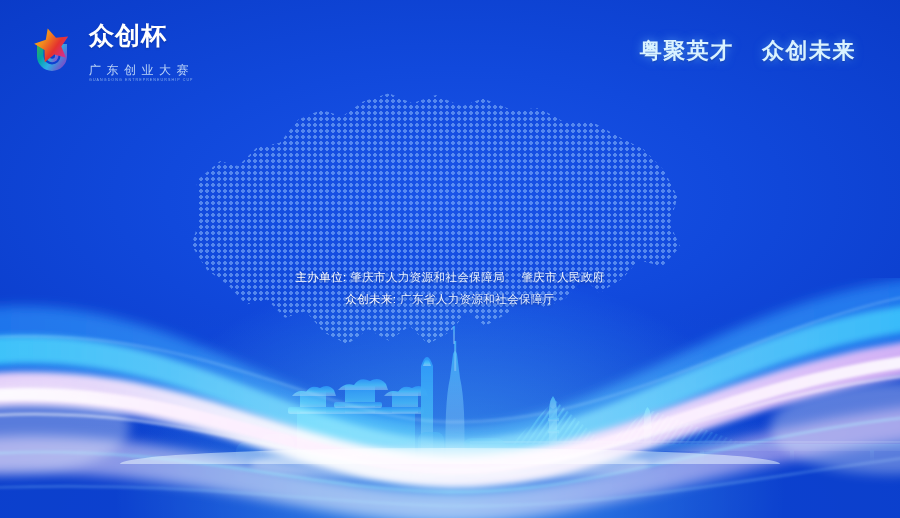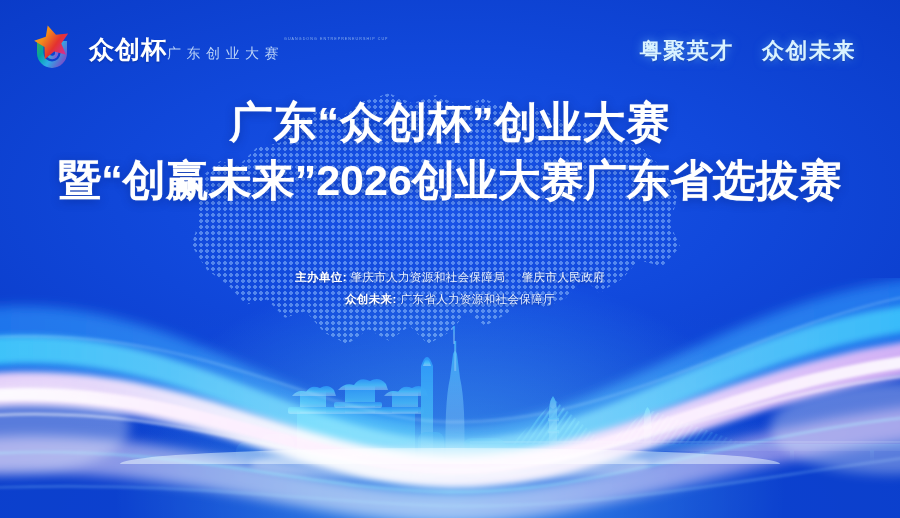--- a/index.html
+++ b/index.html
@@ -51,7 +51,7 @@
     display:flex;align-items:center;gap:9px;
   }
   .logo-mark{width:56px;height:56px;flex:0 0 auto;position:relative;}
-  .logo-text{display:flex;flex-direction:row;justify-content:center;padding-top:2px;}
+  .logo-text{display:flex;flex-direction:column;justify-content:center;padding-top:2px;}
   .logo-cn{
     font-size:25px;font-weight:bold;color:#ffffff;line-height:1.05;
     letter-spacing:1px;

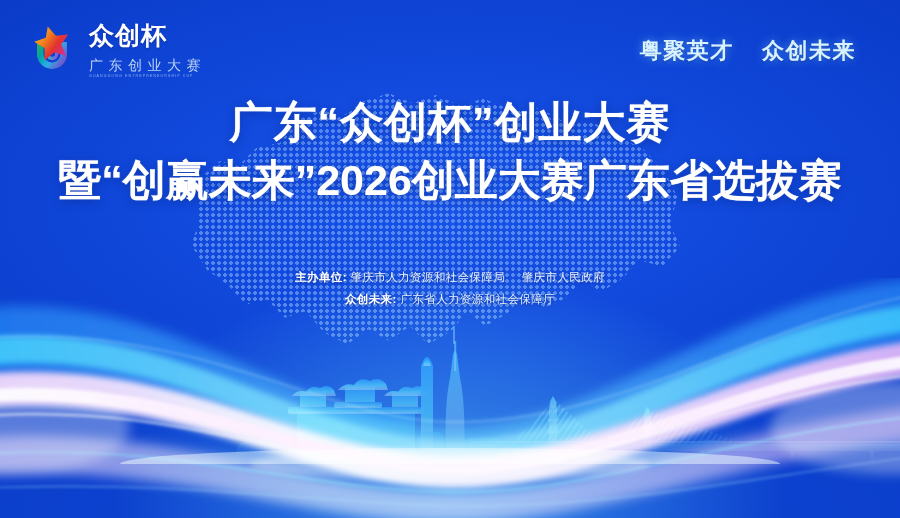--- a/index.html
+++ b/index.html
@@ -58,8 +58,8 @@
     text-shadow:0 1px 2px rgba(0,20,80,.35);
   }
   .logo-sub{
-    font-size:14px;color:#bcd4f7;letter-spacing:5.5px;
-    margin-top:10px;line-height:1;white-space:nowrap;
+    font-size:12px;color:#bcd4f7;letter-spacing:5.5px;
+    margin-top:16px;line-height:1;white-space:nowrap;
   }
   .logo-sub-en{
     font-size:3.6px;color:#8fb4ee;letter-spacing:1.1px;

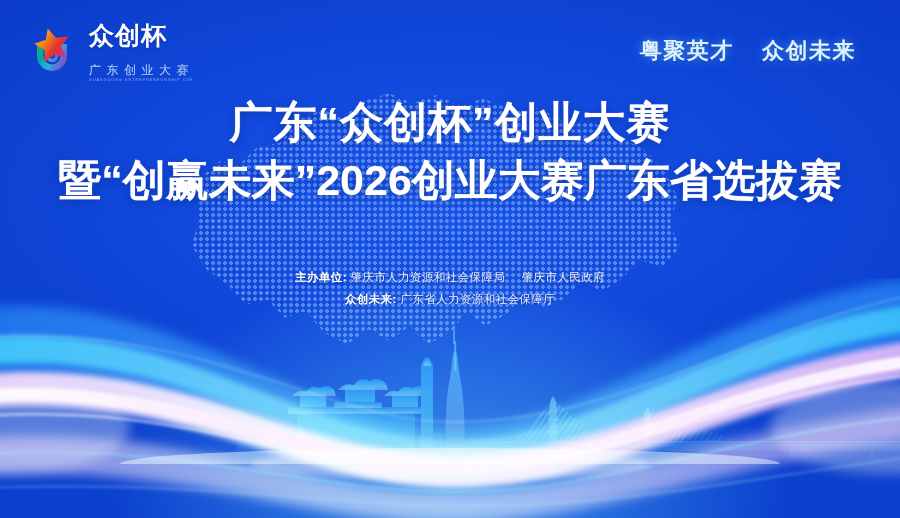--- a/index.html
+++ b/index.html
@@ -328,10 +328,6 @@
     <span>众创未来</span>
   </div>
 
-  <div class="titles">
-    <div class="title-1">广东“众创杯”创业大赛</div>
-    <div class="title-2">暨“创赢未来”2026创业大赛广东省选拔赛</div>
-  </div>
 
   <div class="orgs">
     <div class="org-line">

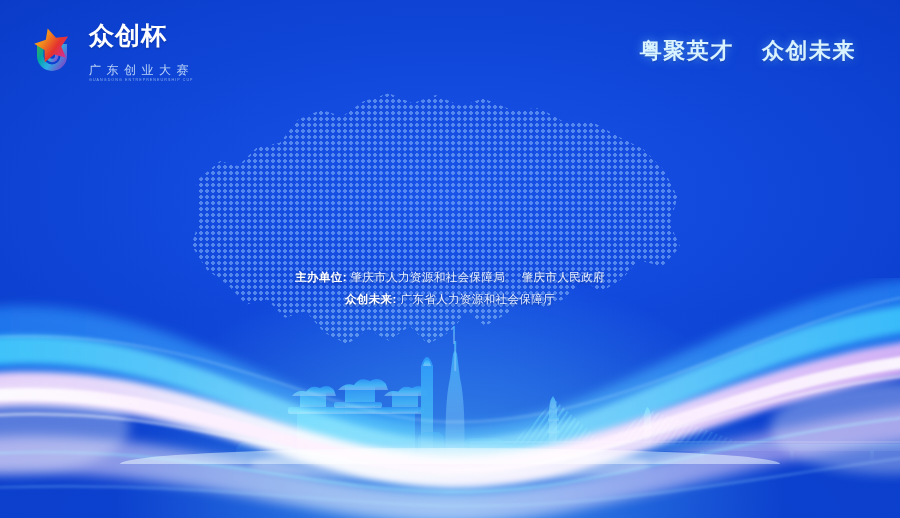--- a/index.html
+++ b/index.html
@@ -101,7 +101,7 @@
     letter-spacing:.4px;white-space:nowrap;
     text-shadow:0 1px 3px rgba(0,25,95,.5);
   }
-  .org-label{font-weight:bold;color:#ffffff;}
+  .org-label{font-weight:normal;color:#ffffff;}
   .org-gap{display:inline-block;width:9px;}
 </style>
 </head>

